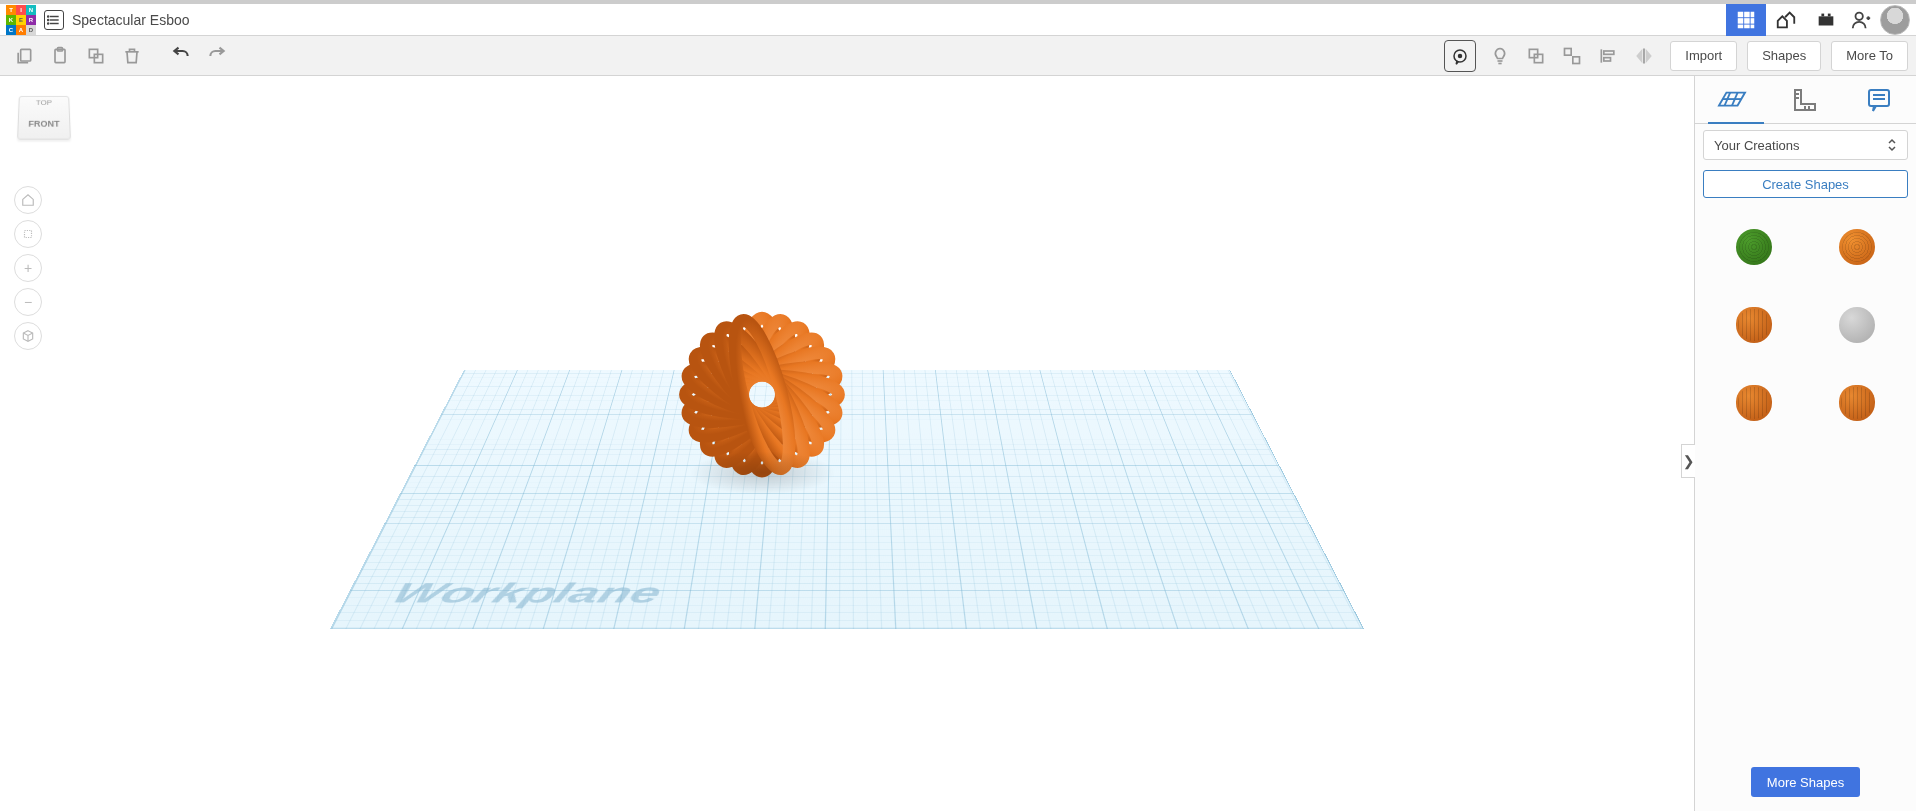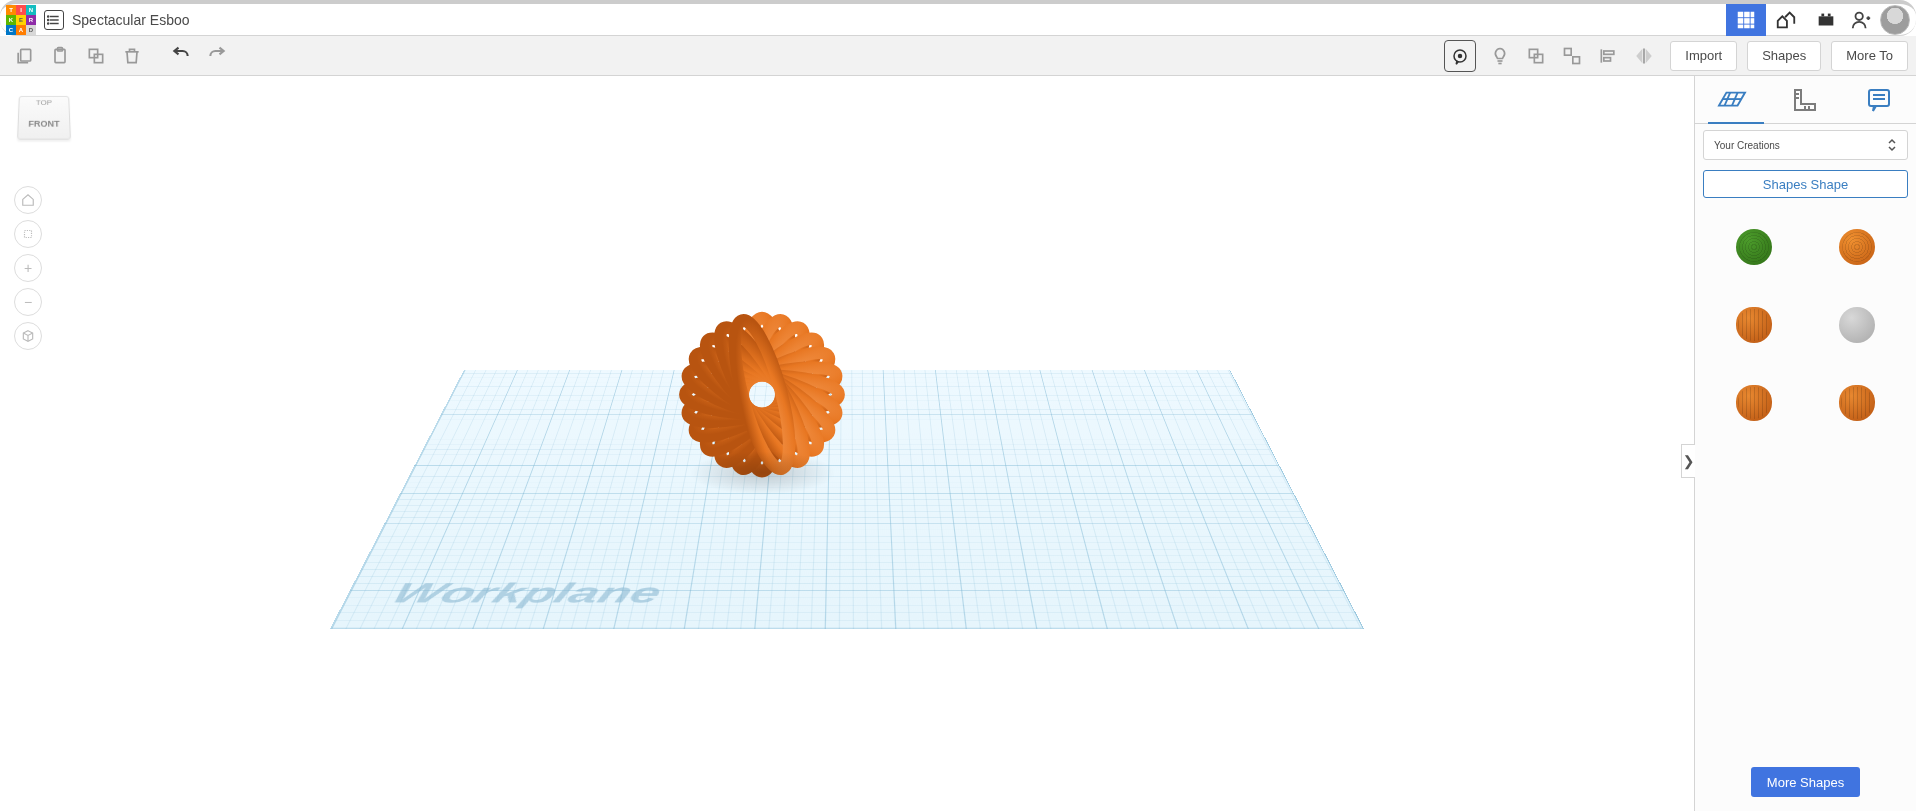--- a/index.html
+++ b/index.html
@@ -28,7 +28,6 @@
     align-items: center;
     padding: 0 6px;
     gap: 8px;
-    border-radius: 16px;
   }
   .logo {
     display: grid;

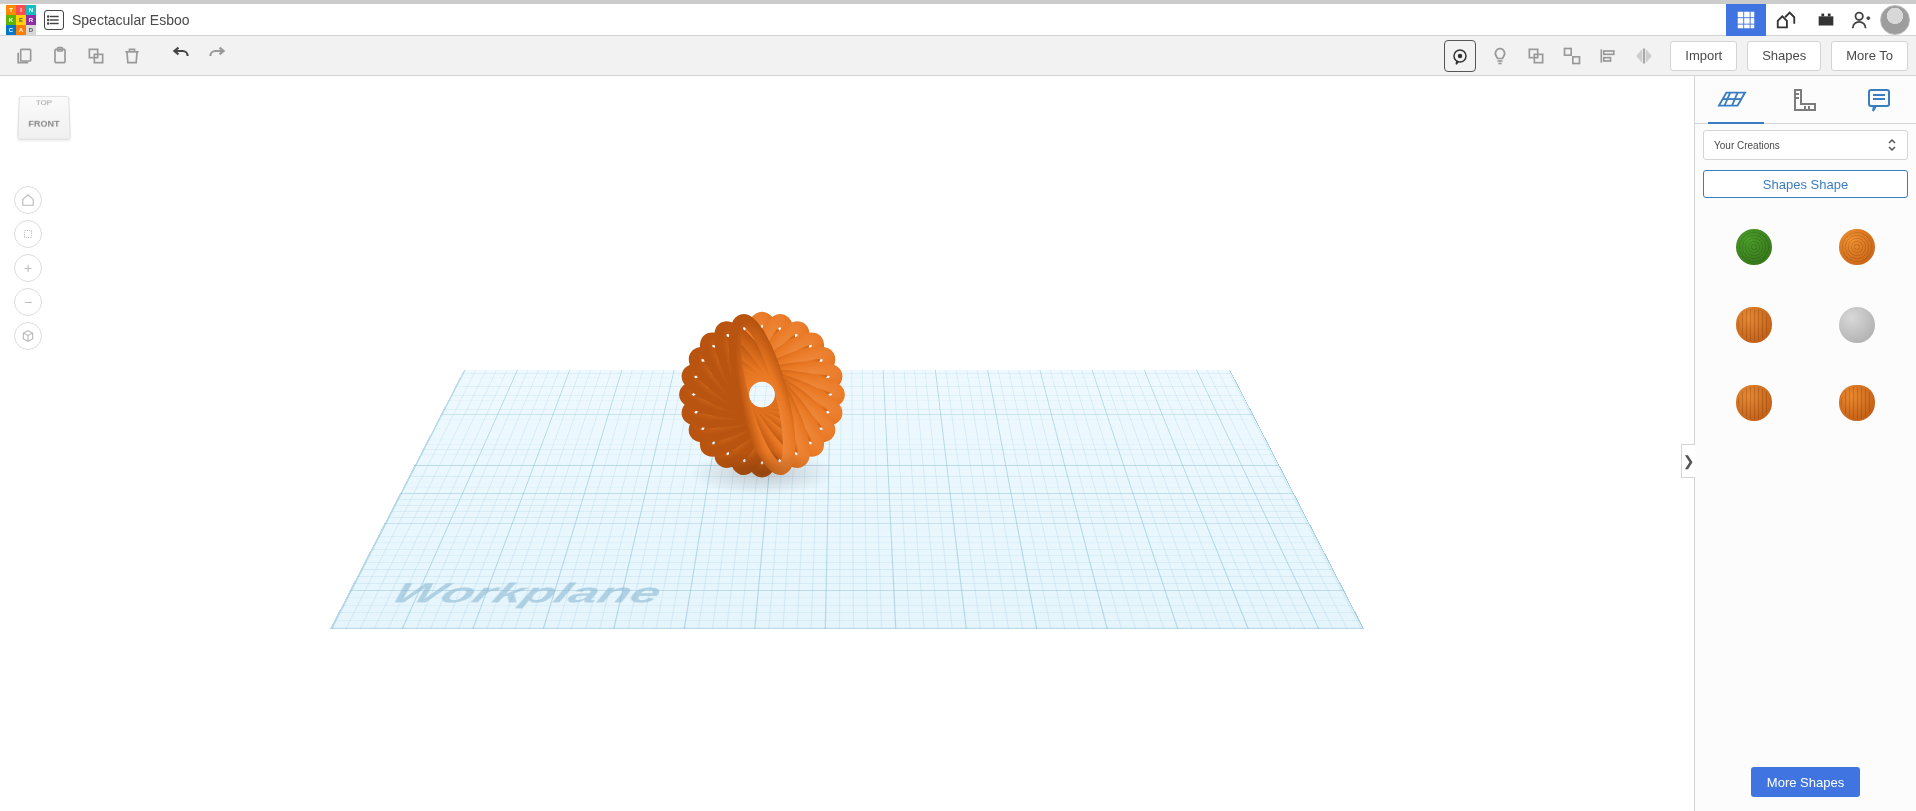--- a/index.html
+++ b/index.html
@@ -233,7 +233,7 @@
     background:#fff;
     display:flex; align-items:center; justify-content:space-between;
     padding: 0 10px;
-    font-size: 10px; color: var(--text-dark);
+    font-size: 13px; color: var(--text-dark);
   }
   .create-shape-btn {
     margin: 4px 8px 10px 8px;

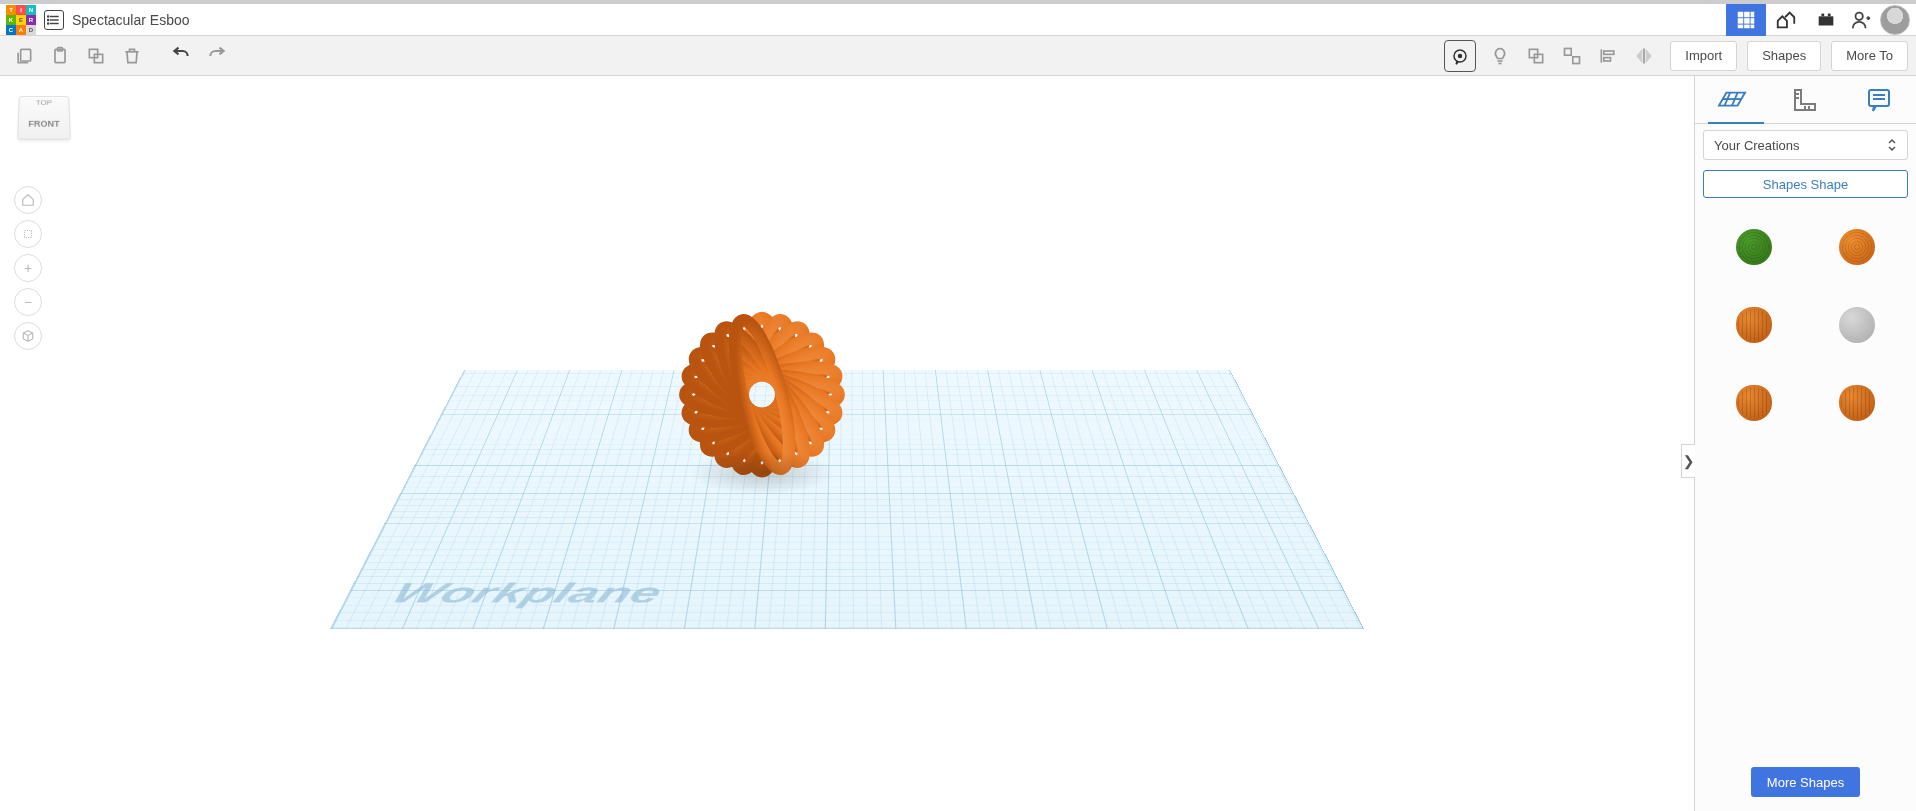--- a/index.html
+++ b/index.html
@@ -562,7 +562,7 @@
     </div>
 
     <div class="create-shape-btn">
-      <span>Shapes Shape</span>
+      <span>Create Shapes</span>
     </div>
 
     <div class="shapes-grid">

